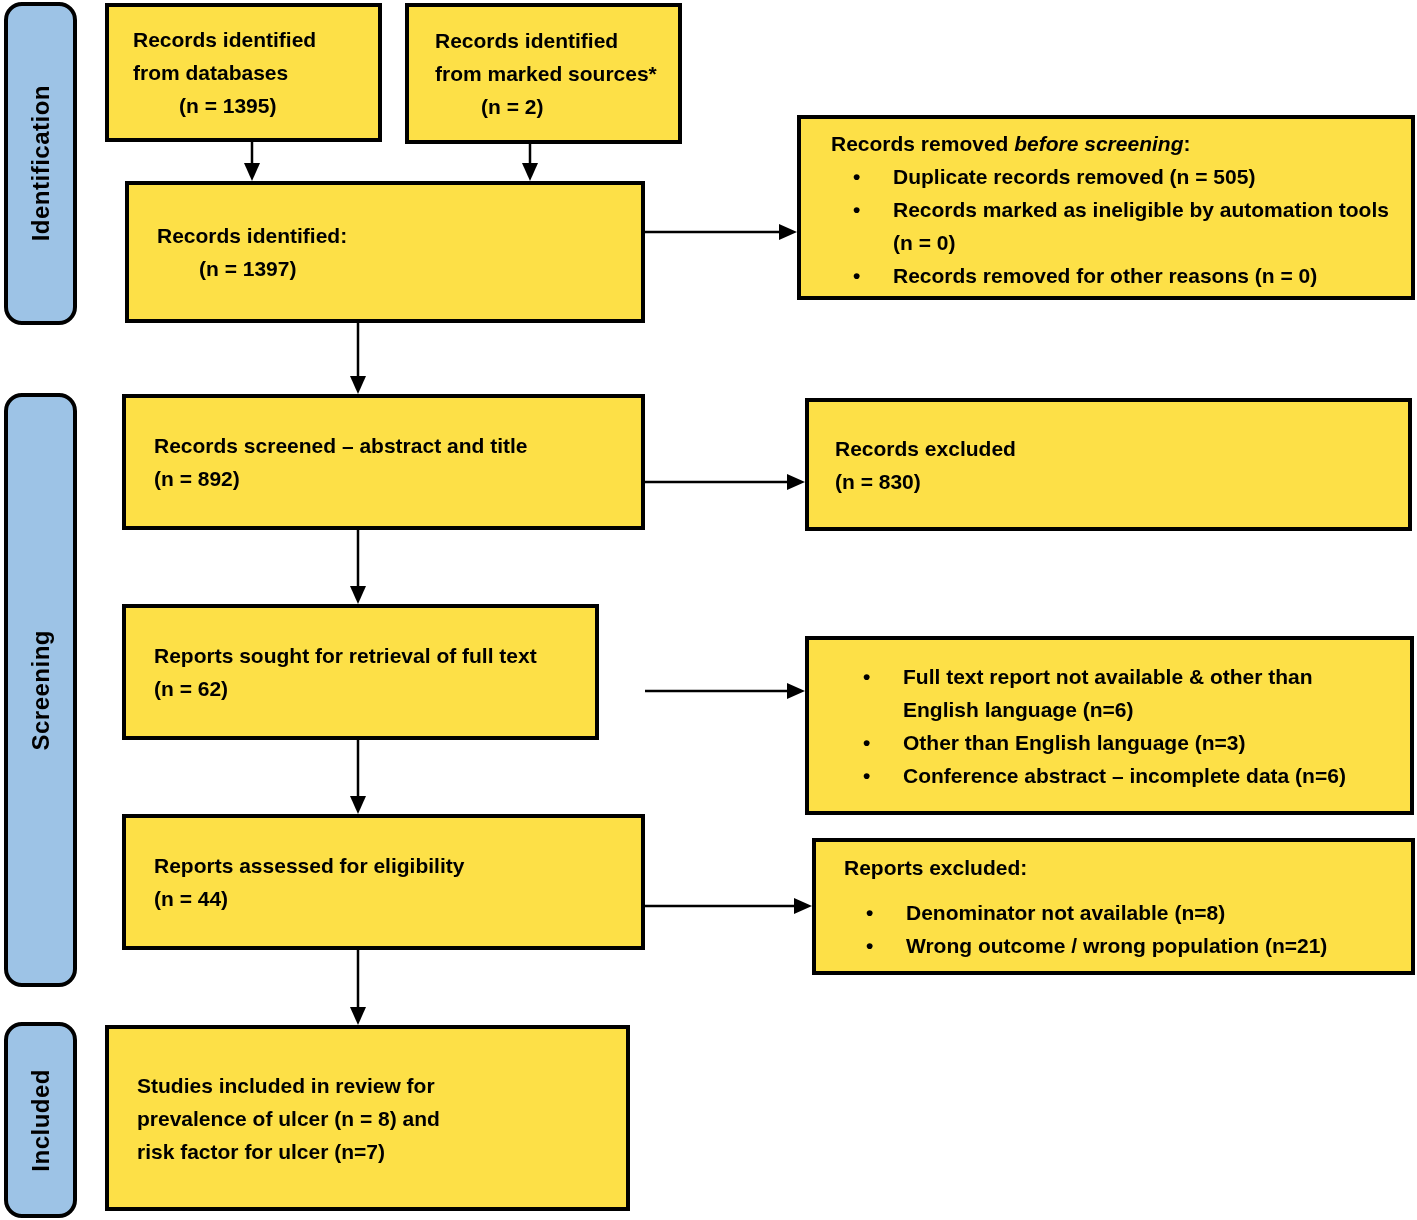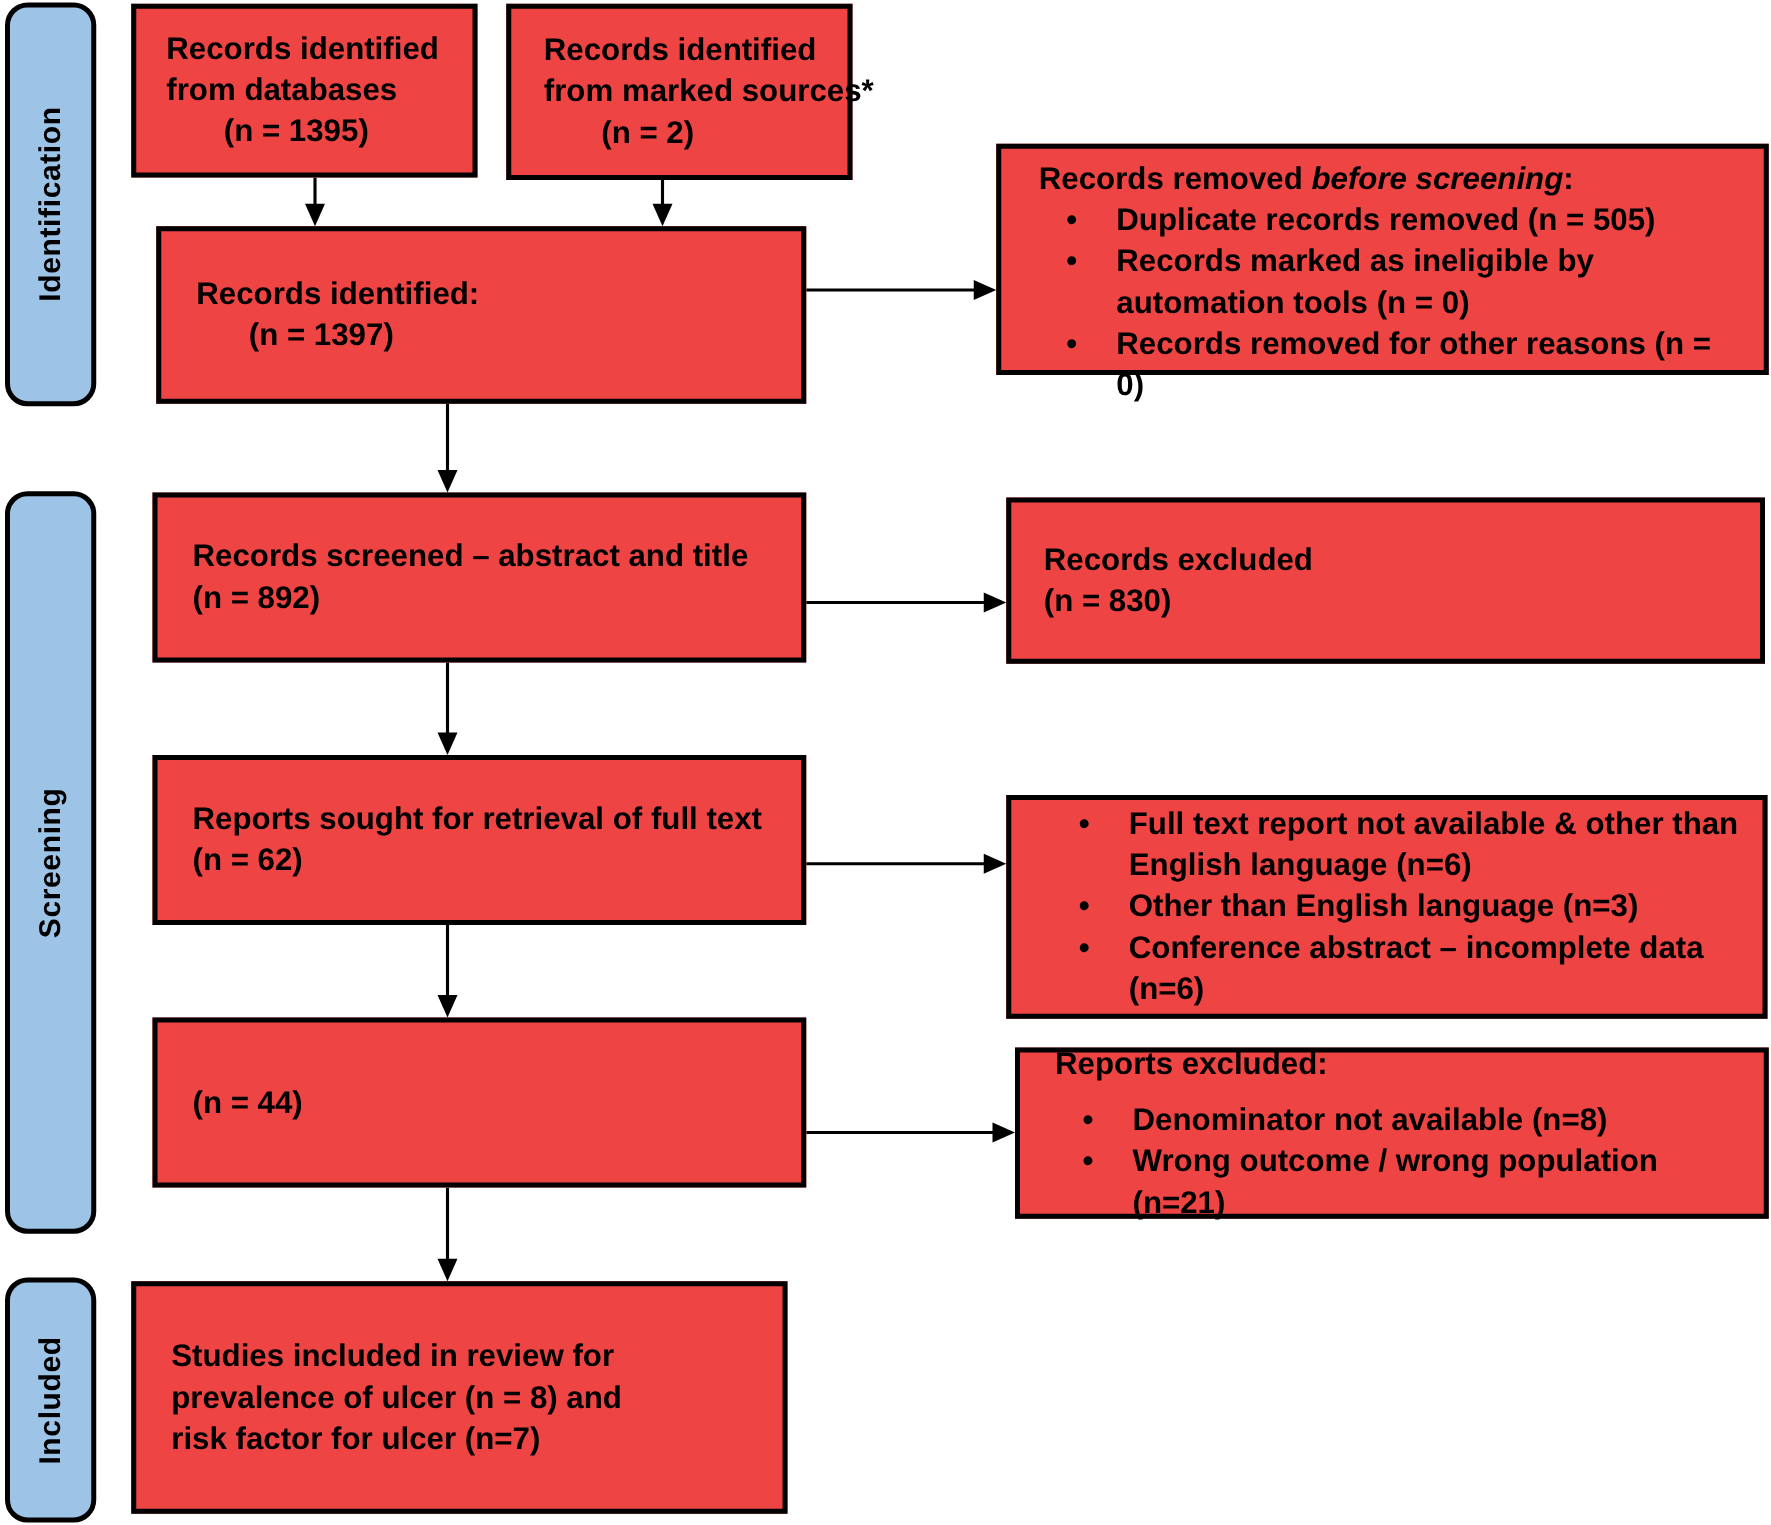--- a/index.html
+++ b/index.html
@@ -35,13 +35,13 @@
   
   .fbox {
     position: absolute;
-    background: #ef4444;
+    background: #fde047;
     border: 4px solid #000000;
     box-sizing: border-box;
     display: flex;
     flex-direction: column;
     justify-content: center;
-    font-size: 25px;
+    font-size: 21px;
     line-height: 33px;
     font-weight: 600;
     padding-right: 18px;

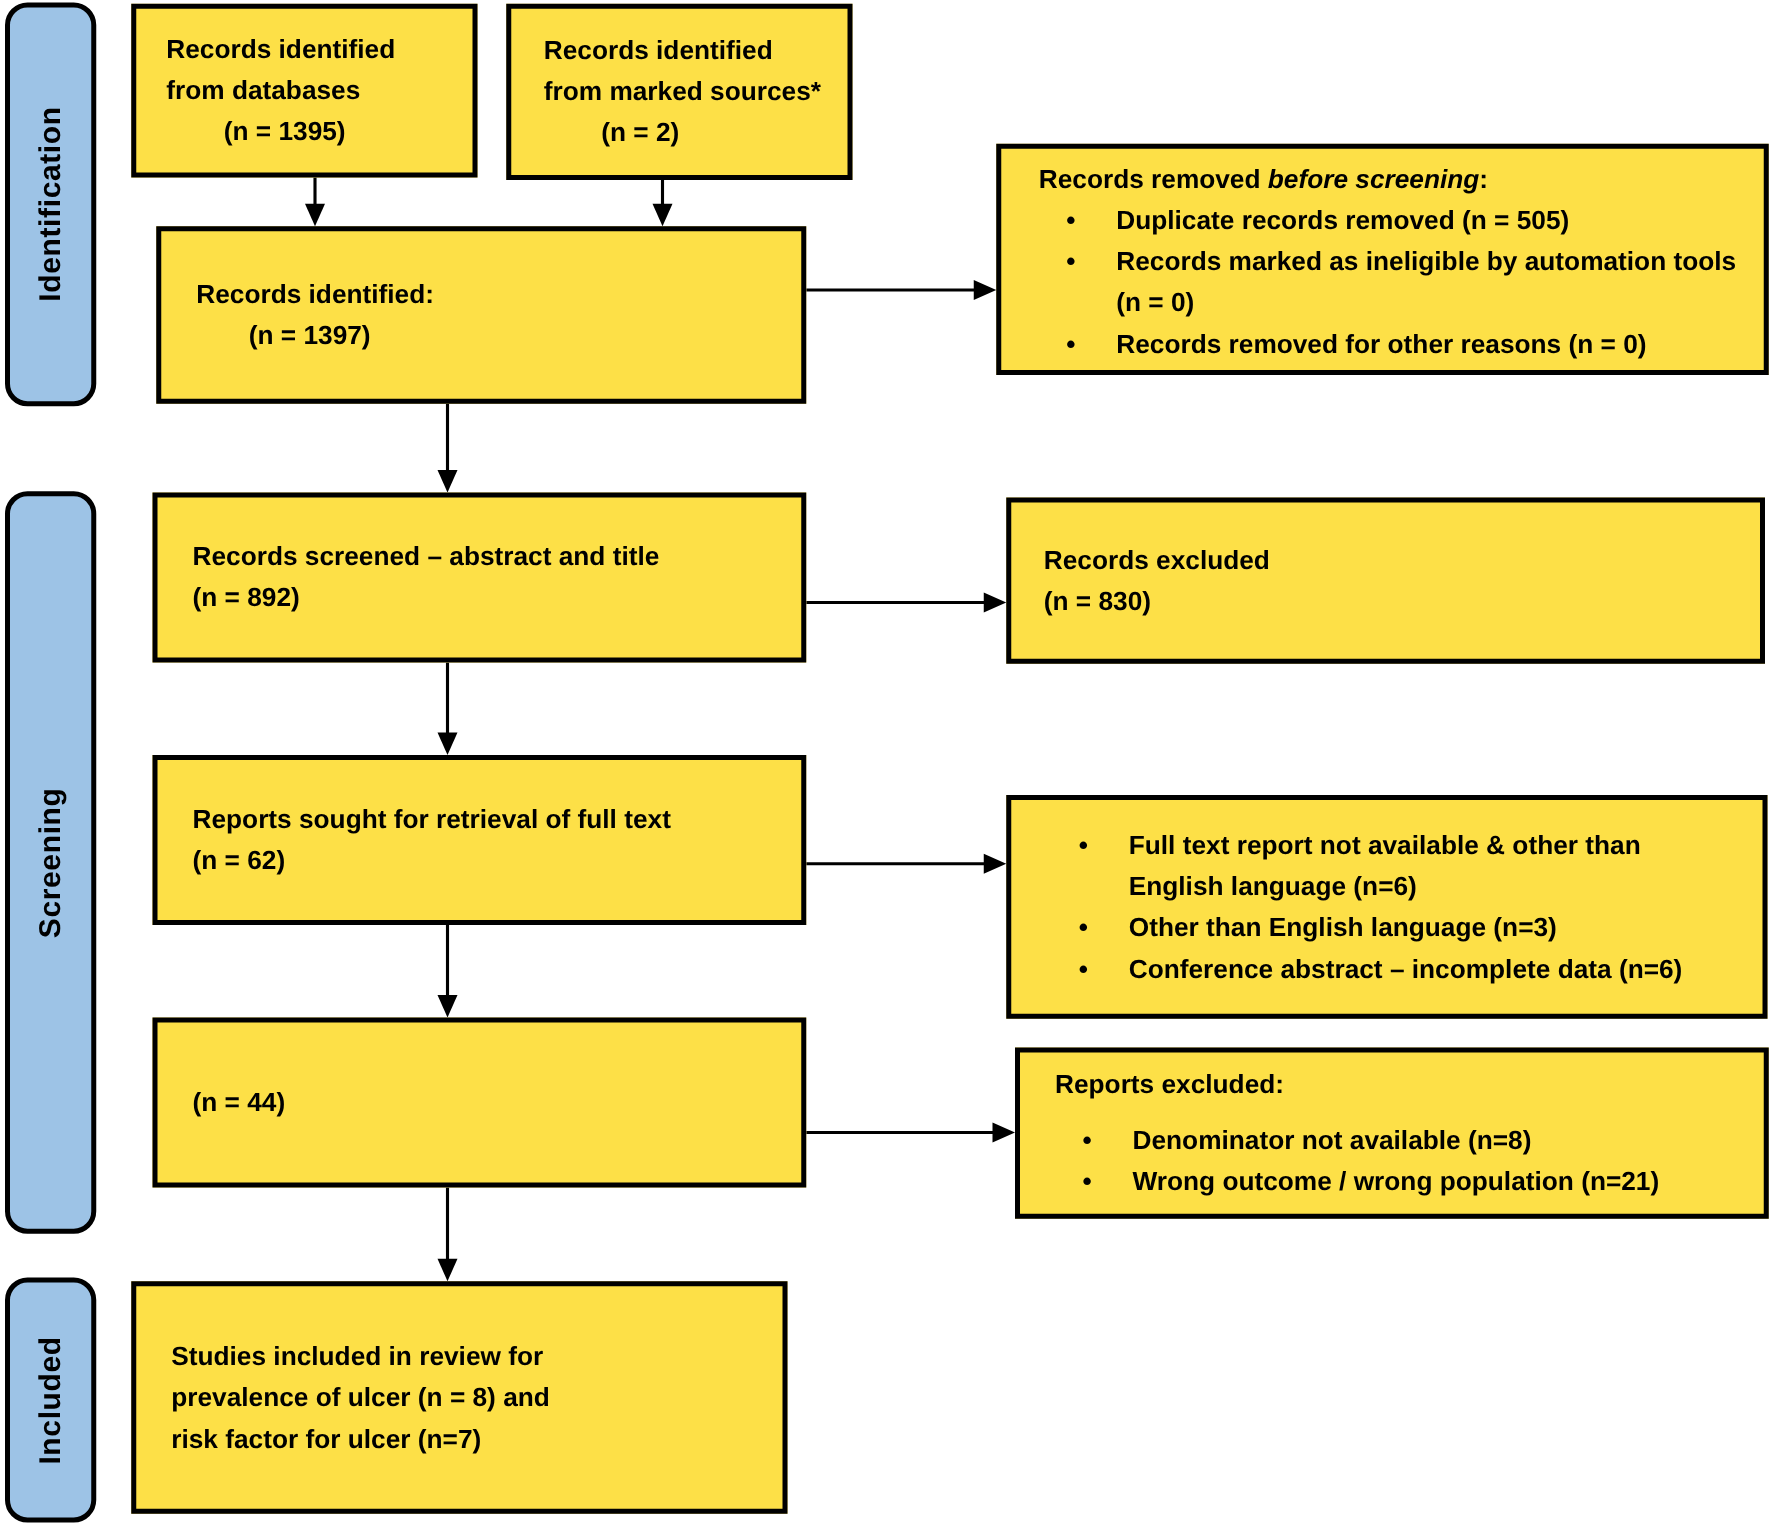--- a/index.html
+++ b/index.html
@@ -68,7 +68,7 @@
   #box-records-removed     { left:797px; top:115px;  width:618px; height:185px; padding-left:30px; justify-content:flex-start; padding-top:8px; }
   #box-records-screened    { left:122px; top:394px;  width:523px; height:136px; padding-left:28px; }
   #box-records-excluded    { left:805px; top:398px;  width:607px; height:133px; padding-left:26px; }
-  #box-reports-sought      { left:122px; top:604px;  width:523px; height:136px; padding-left:28px; }
+  #box-reports-sought      { left:122px; top:604px;  width:477px; height:136px; padding-left:28px; }
   #box-reports-not-retrieved{ left:805px; top:636px; width:609px; height:179px; padding-left:32px; }
   #box-reports-assessed    { left:122px; top:814px;  width:523px; height:136px; padding-left:28px; }
   #box-reports-excluded    { left:812px; top:838px;  width:603px; height:137px; padding-left:28px;gap:12px; }

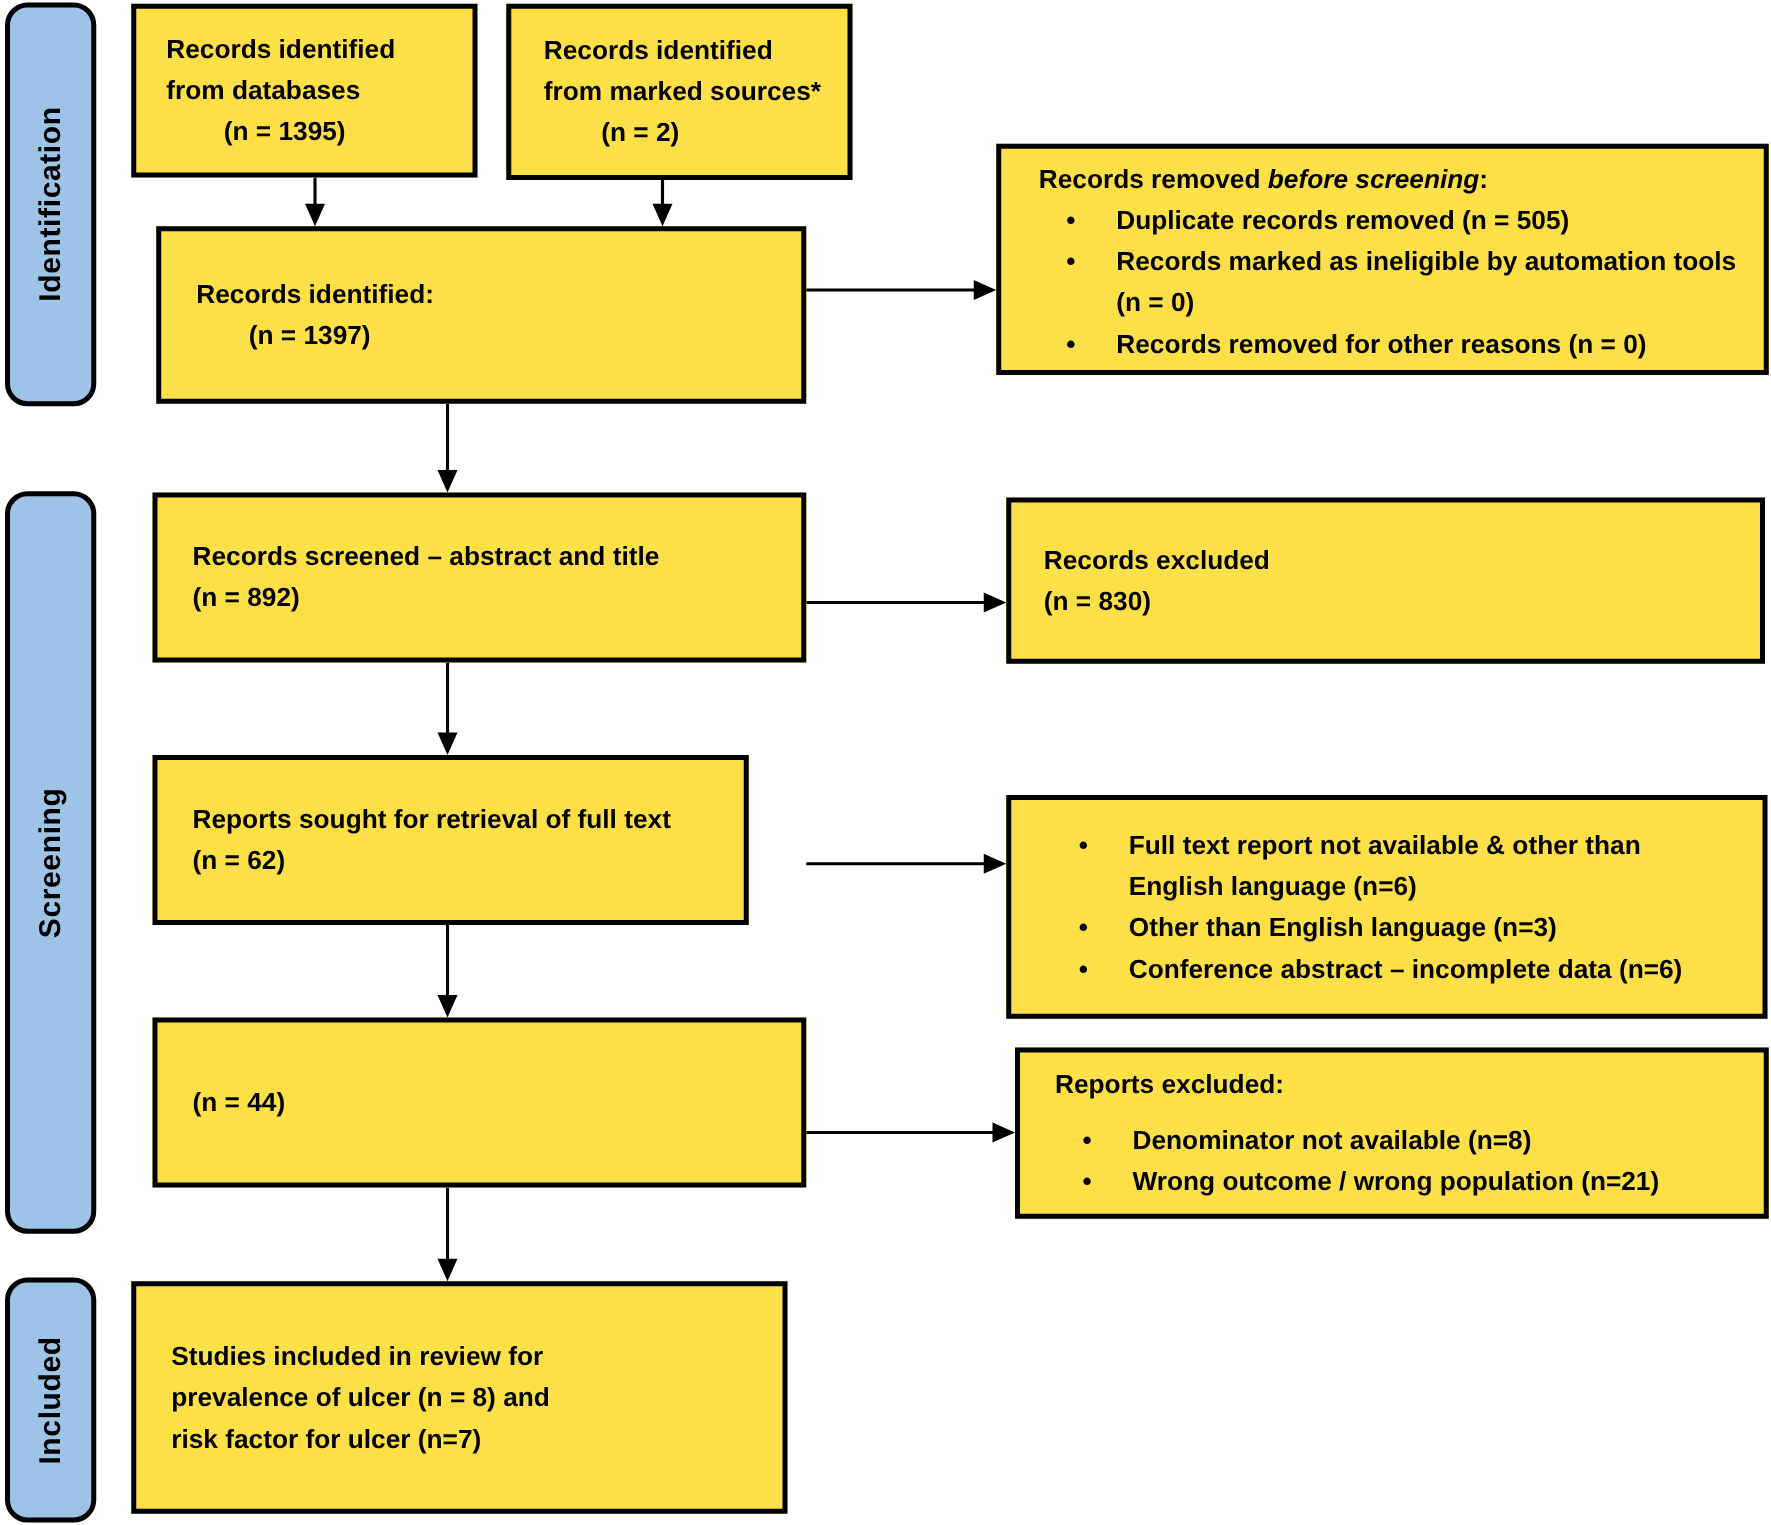--- a/index.html
+++ b/index.html
@@ -172,6 +172,7 @@
   </div>
 
   <div class="fbox" id="box-reports-assessed">
+    <div class="line">Reports assessed for eligibility</div>
     <div class="line">(n = 44)</div>
   </div>
 

